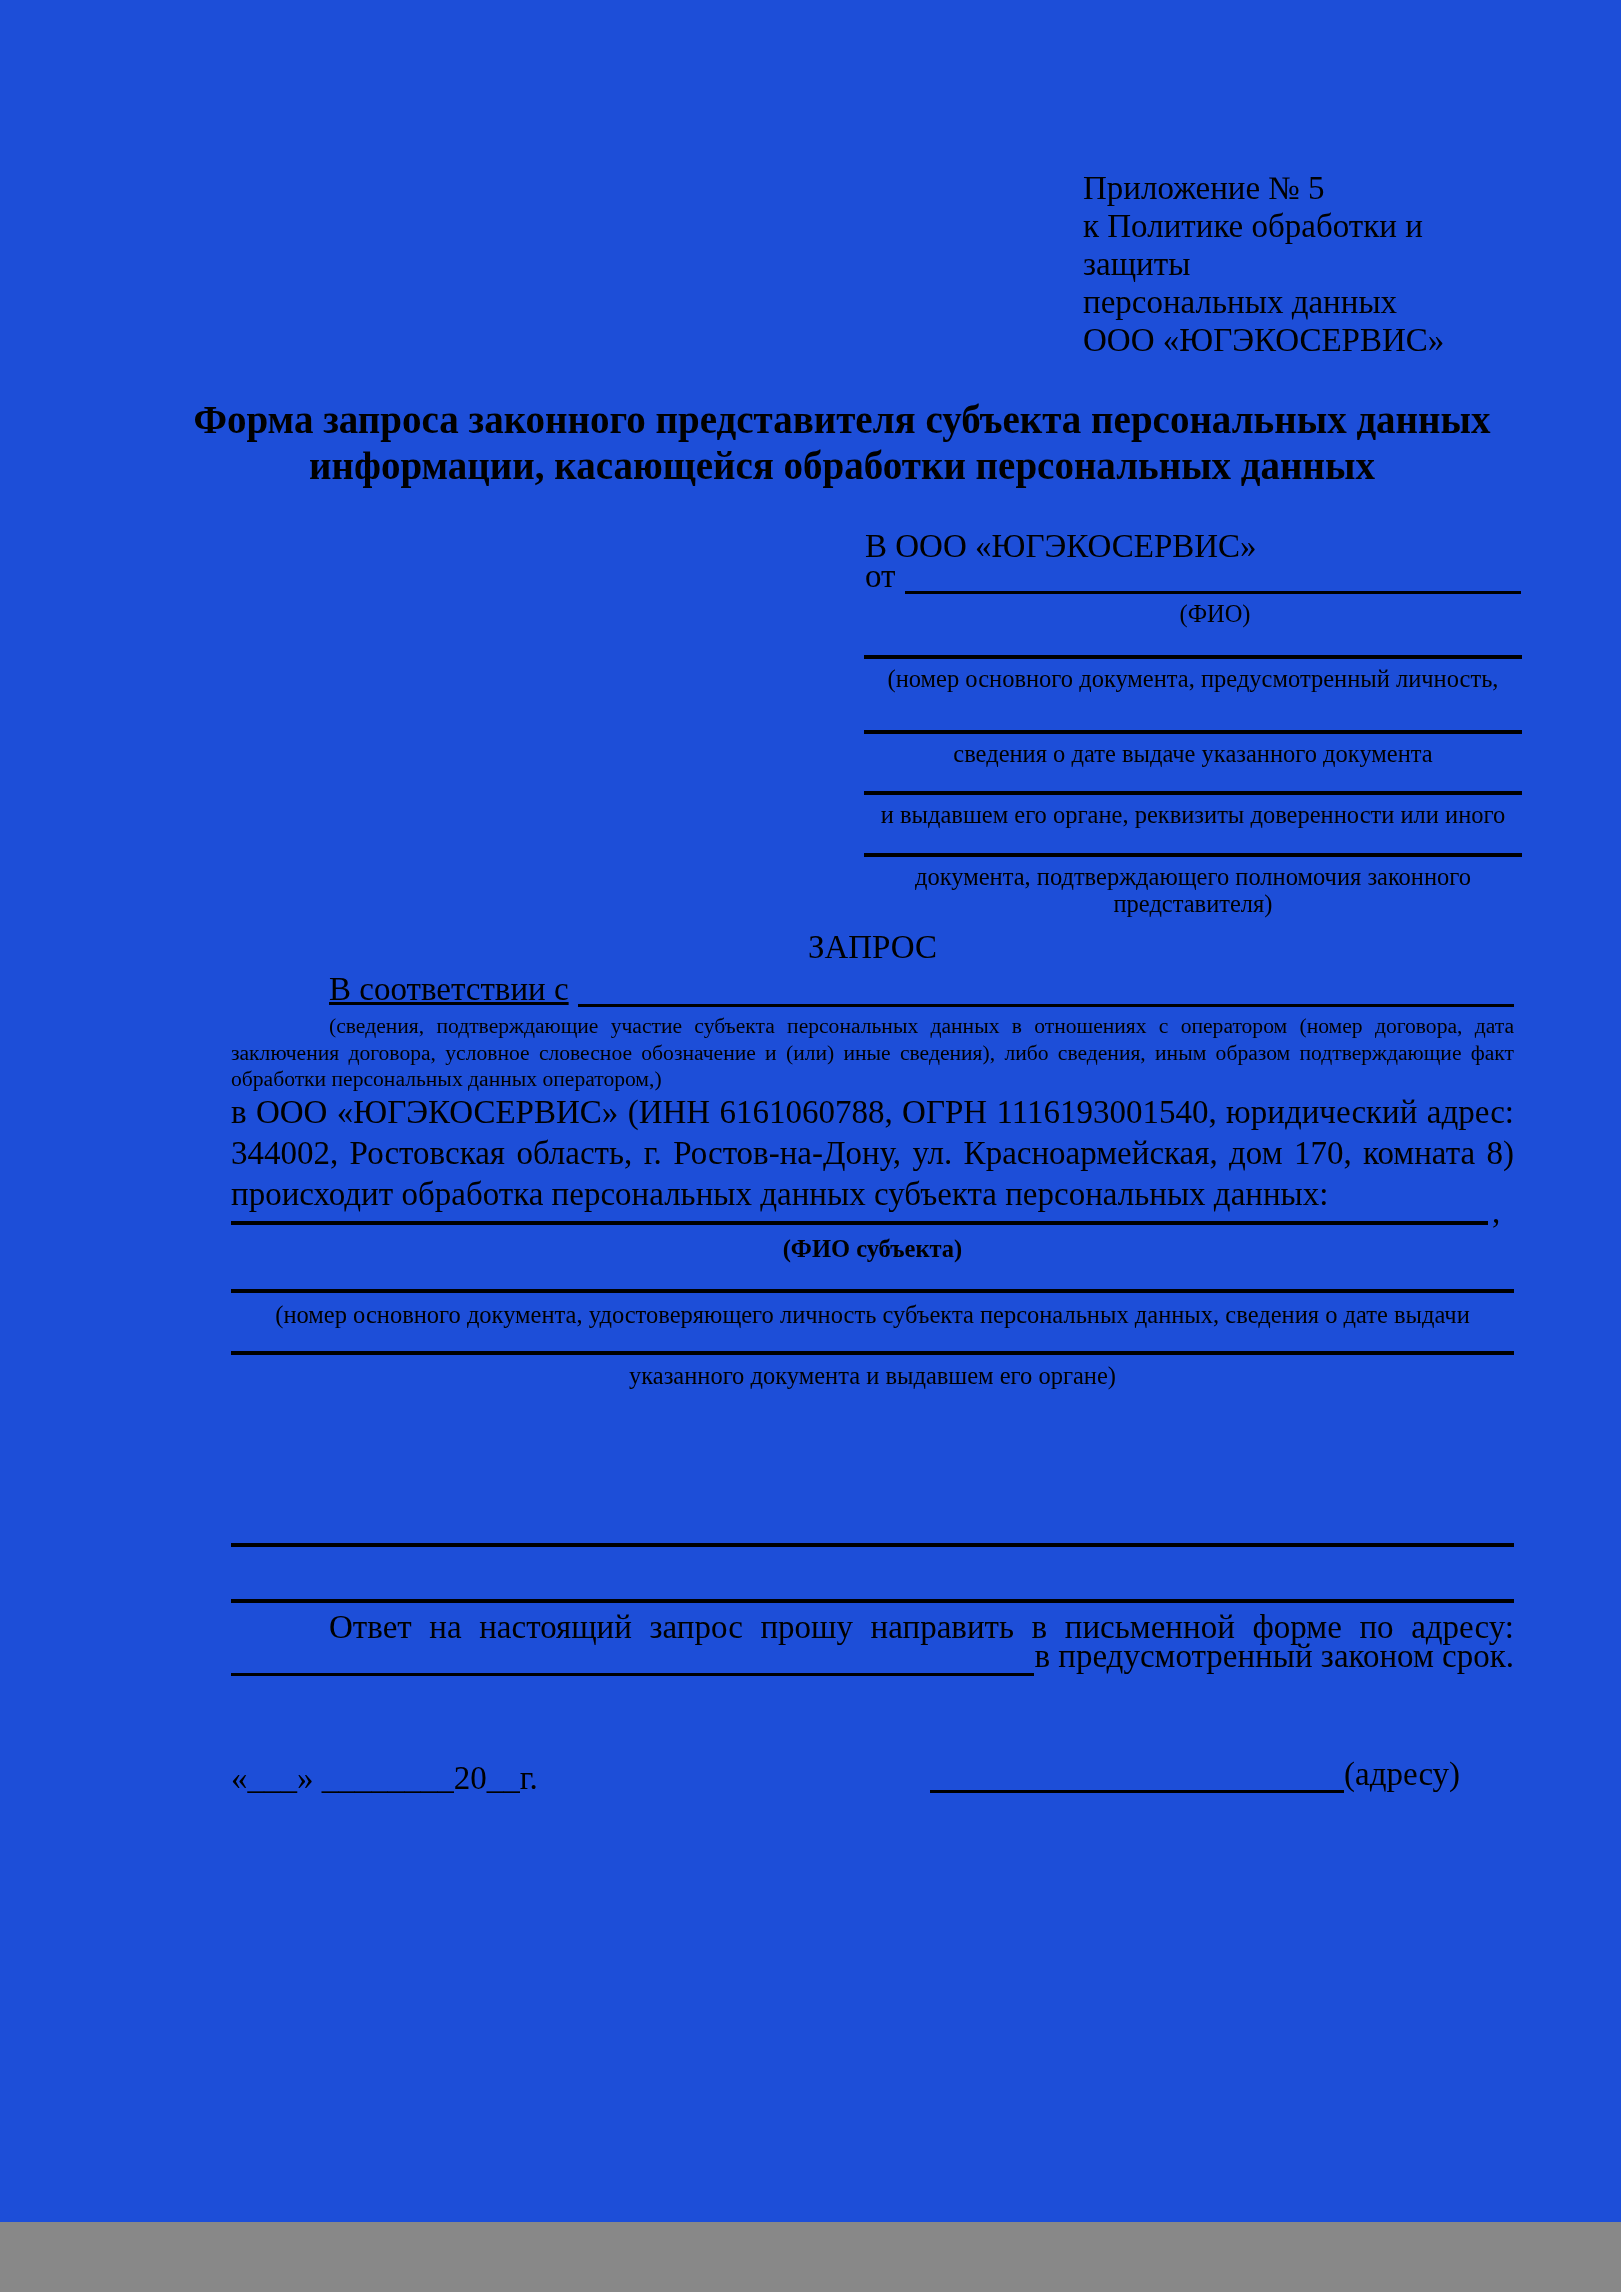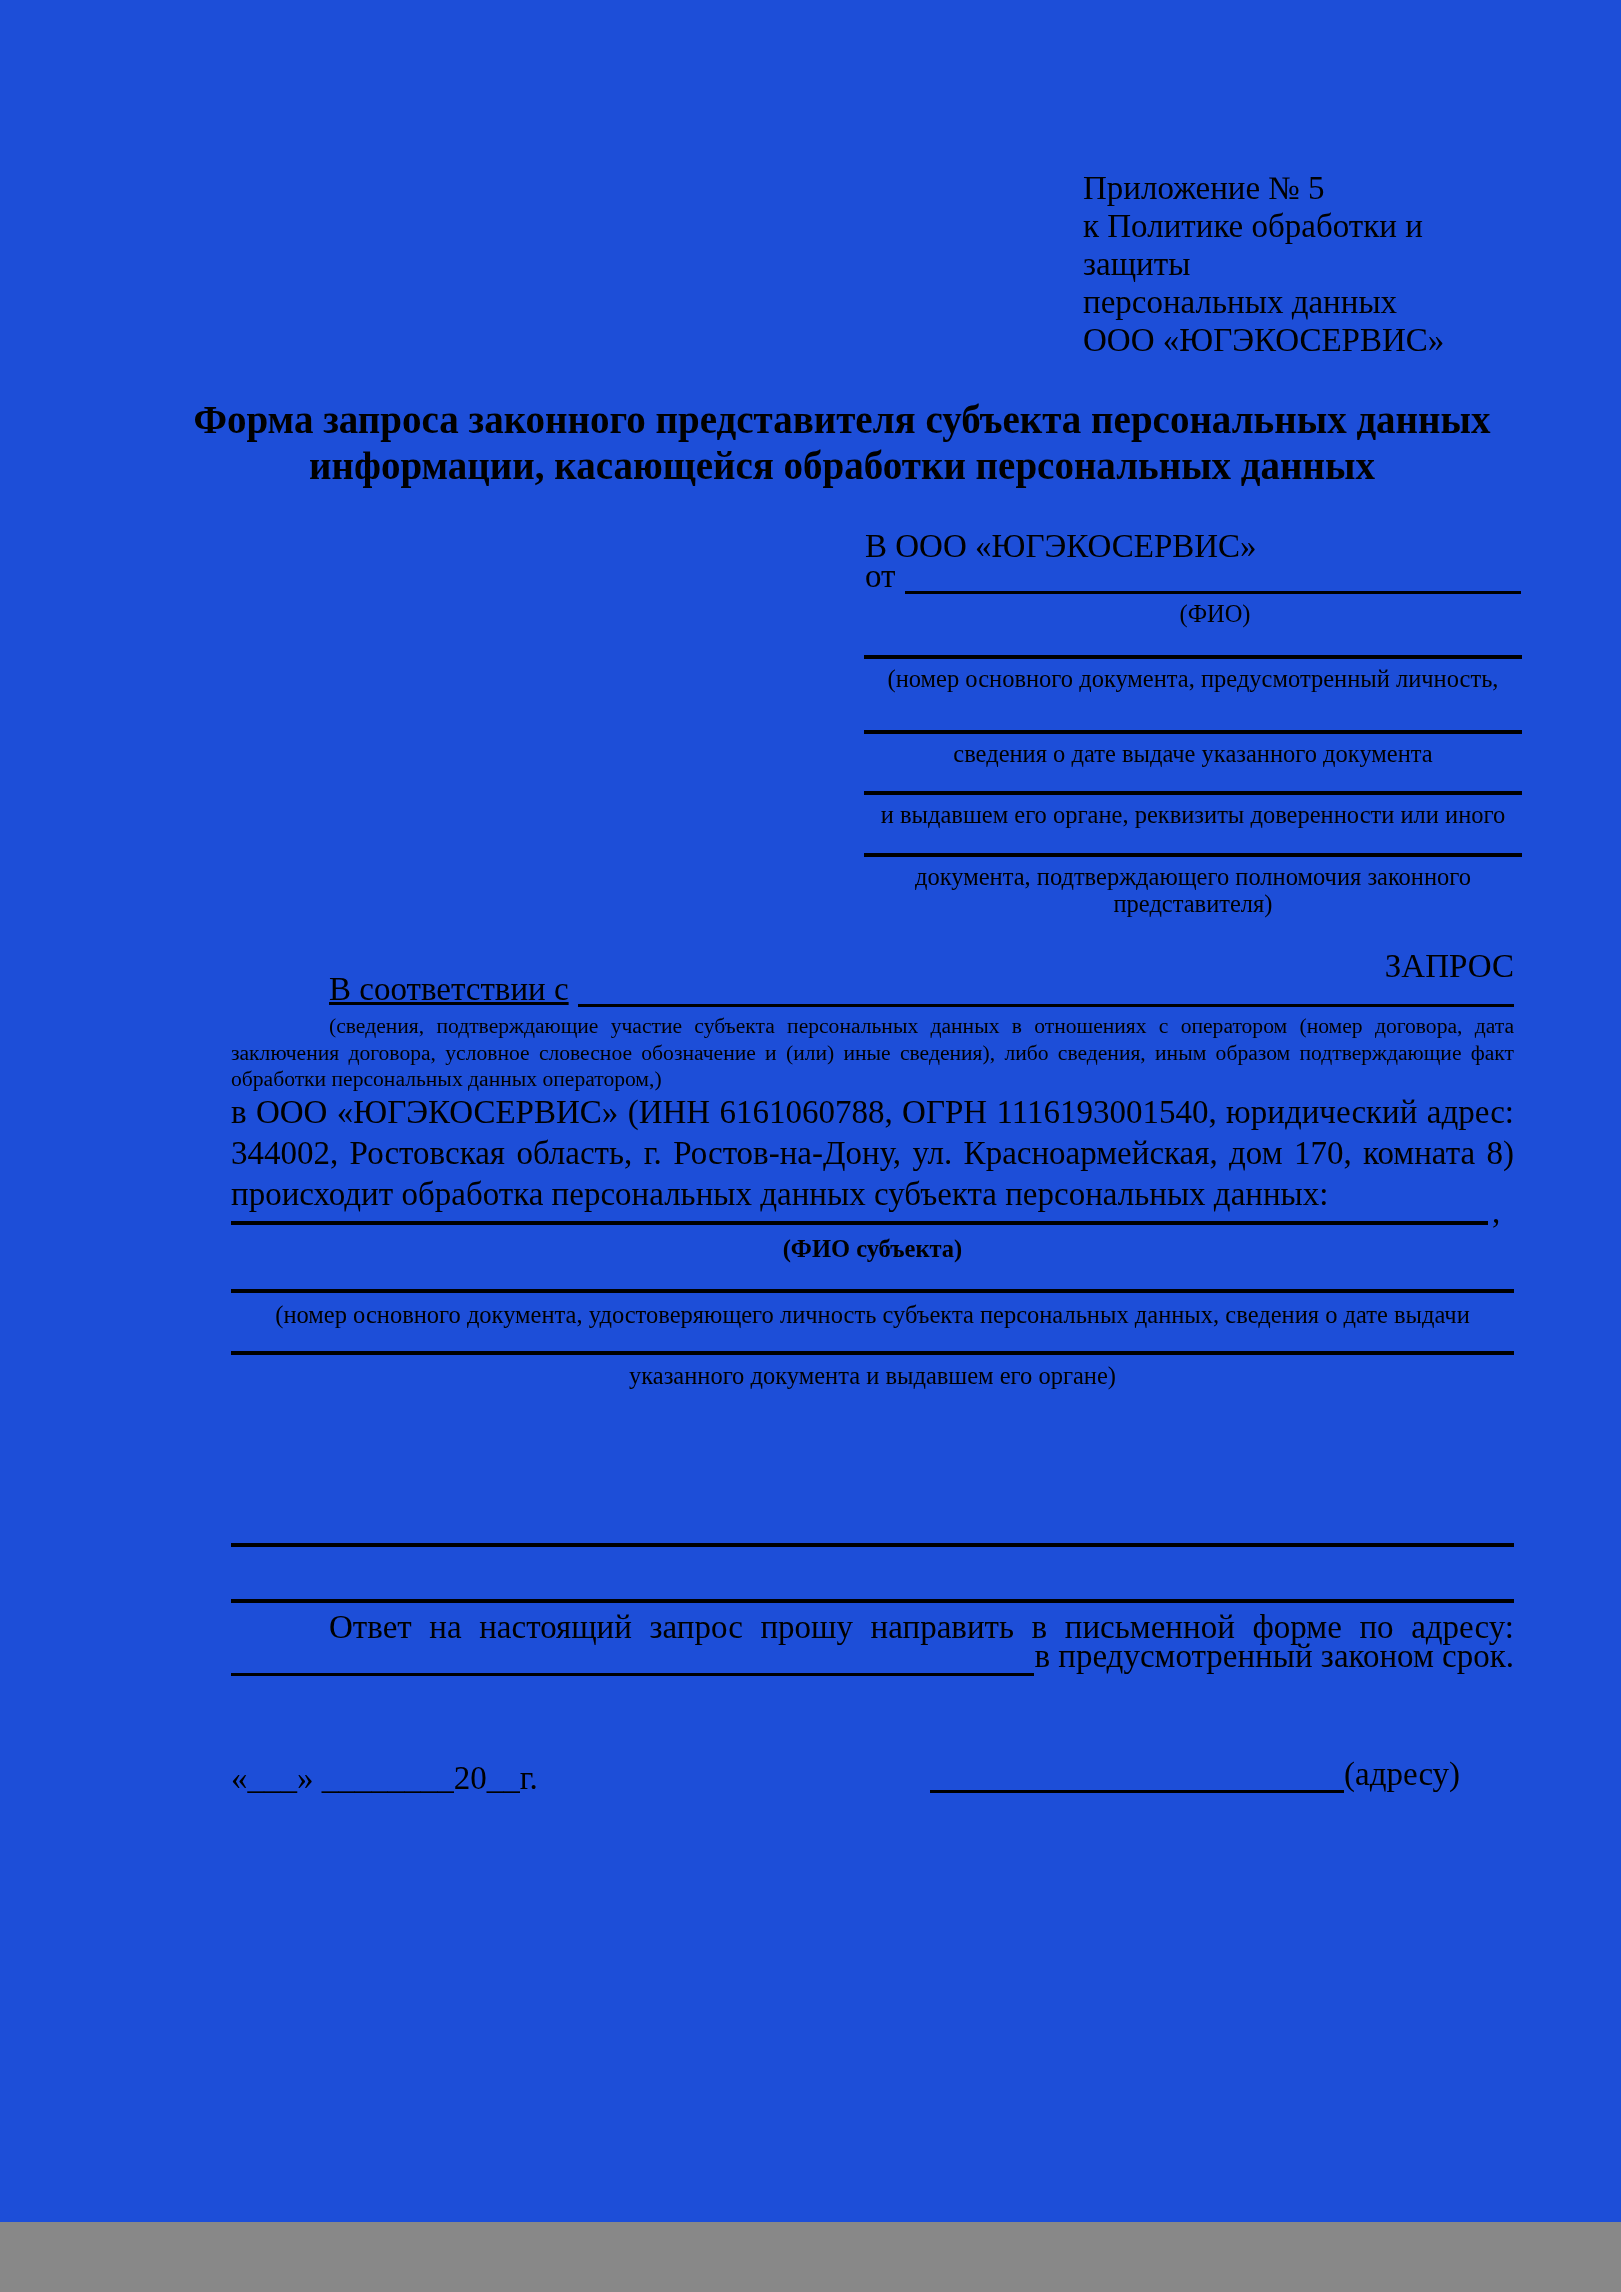--- a/index.html
+++ b/index.html
@@ -19,7 +19,7 @@
   .b-line{border-bottom:3.9px solid #000;}
   .jline{text-align:justify;text-align-last:justify;white-space:nowrap;}
   .lline{text-align:left;white-space:nowrap;}
-  .center{text-align:right;margin-top:19px;}
+  .center{text-align:center;}
   .flexrow{display:flex;align-items:flex-end;}
   #title{font-weight:bold;font-size:39px;line-height:46px;text-align:center;}
   #header-block{font-size:33px;line-height:38px;}

